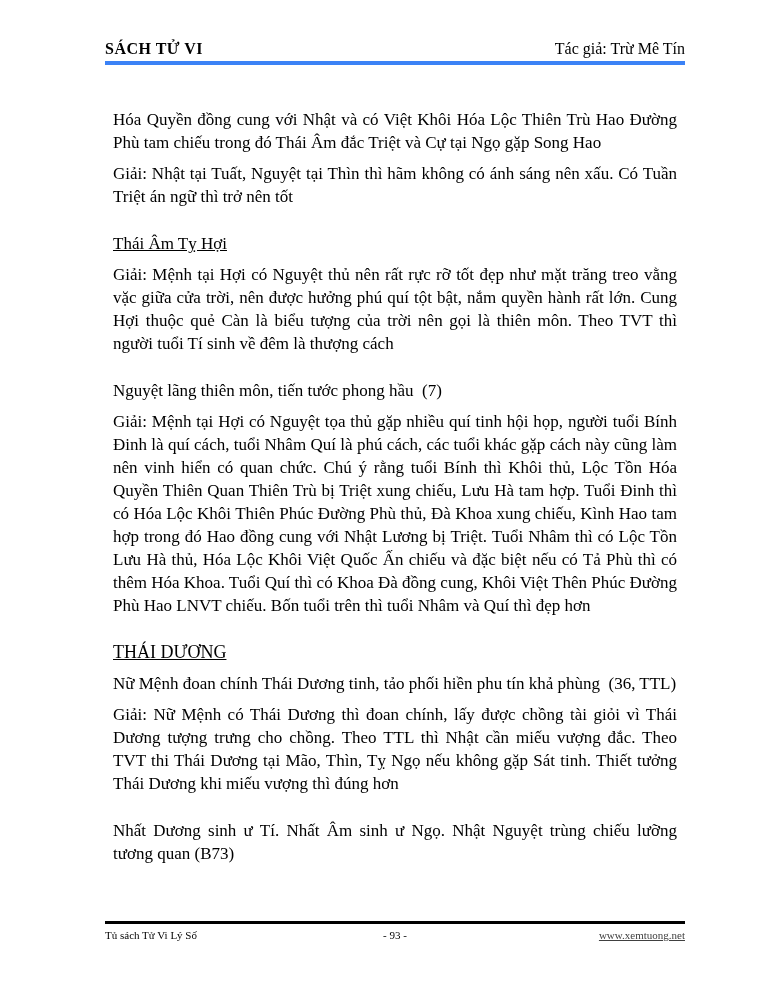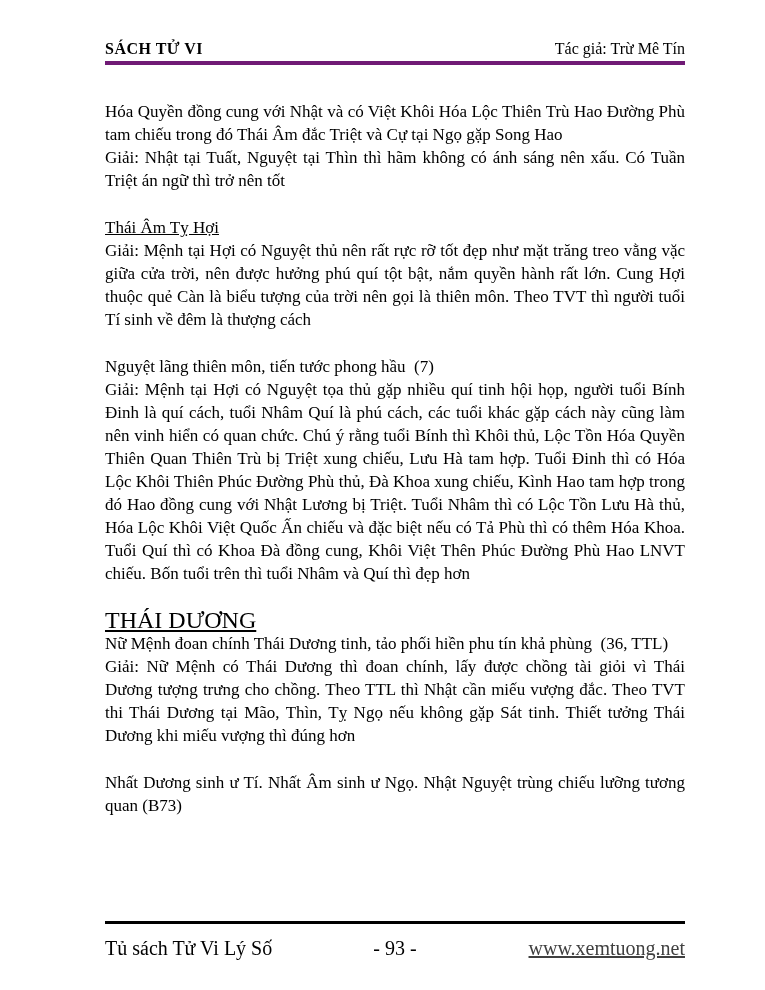--- a/index.html
+++ b/index.html
@@ -24,7 +24,7 @@
     display: flex;
     justify-content: space-between;
     align-items: flex-end;
-    border-bottom: 4px solid #701a75;
+    border-bottom: 4px solid #3b82f6;
     padding-bottom: 3px;
     font-size: 16px;
   }

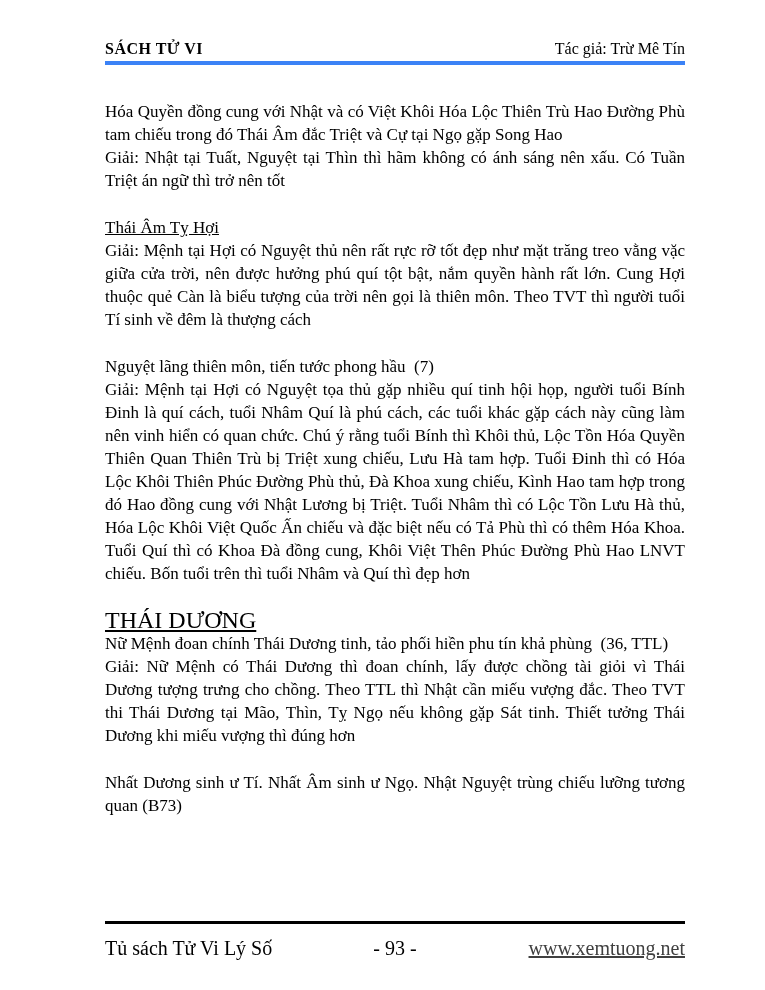--- a/index.html
+++ b/index.html
@@ -44,7 +44,7 @@
     line-height: 23px;
   }
   .content p {
-    margin: 0;
+    margin: 8px;
     text-align: justify;
   }
   .content p.space {

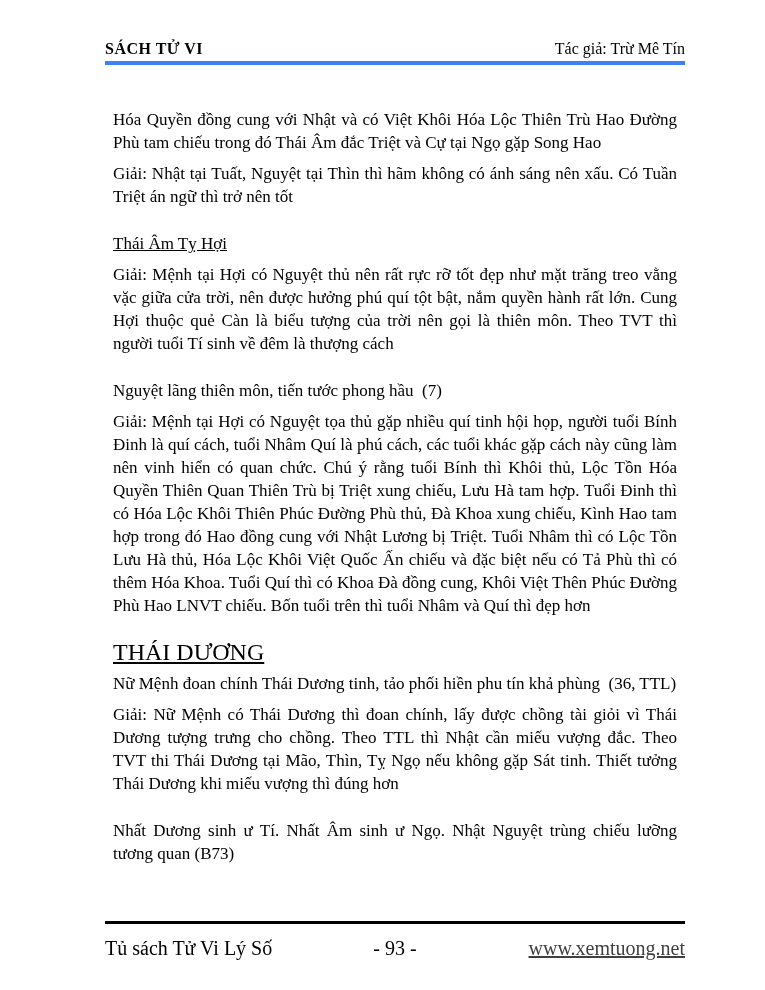--- a/index.html
+++ b/index.html
@@ -55,7 +55,7 @@
     text-align: left !important;
   }
   .heading-caps {
-    font-size: 24px;
+    font-size: 18px;
   }
   .footer {
     position: absolute;

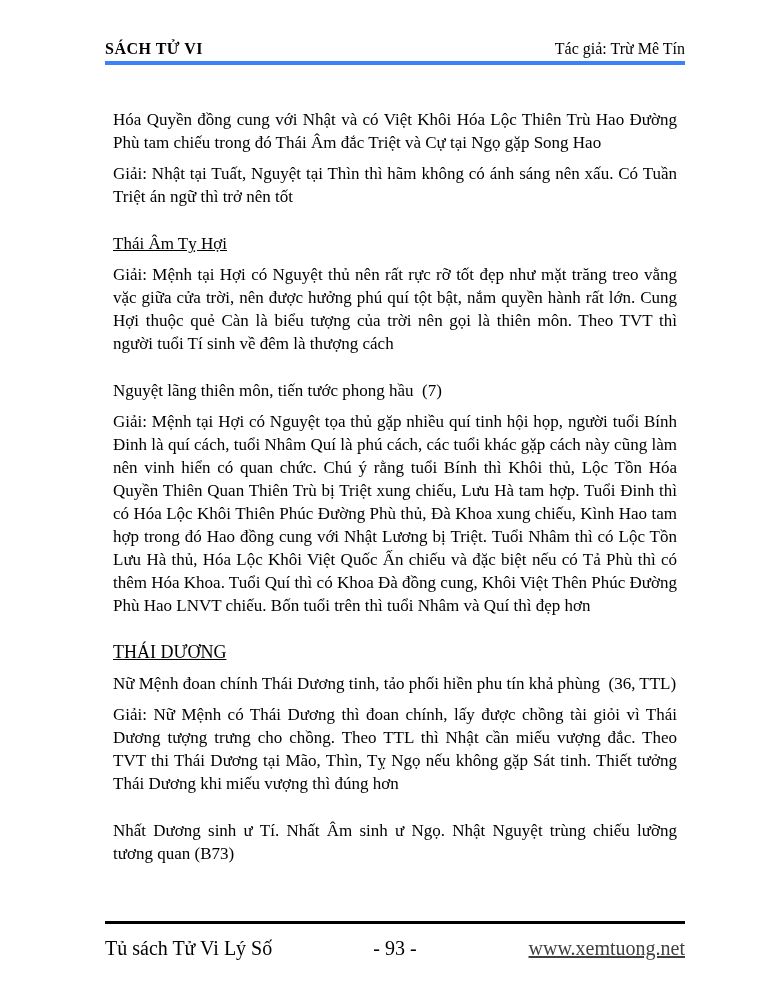--- a/index.html
+++ b/index.html
@@ -63,9 +63,9 @@
     left: 105px;
     right: 80px;
     border-top: 3px solid #000000;
-    padding-top: 13px;
+    padding-top: 5px;
     display: flex;
-    font-size: 20px;
+    font-size: 11px;
     align-items: baseline;
   }
   .footer-left  { flex: 1; text-align: left; }

